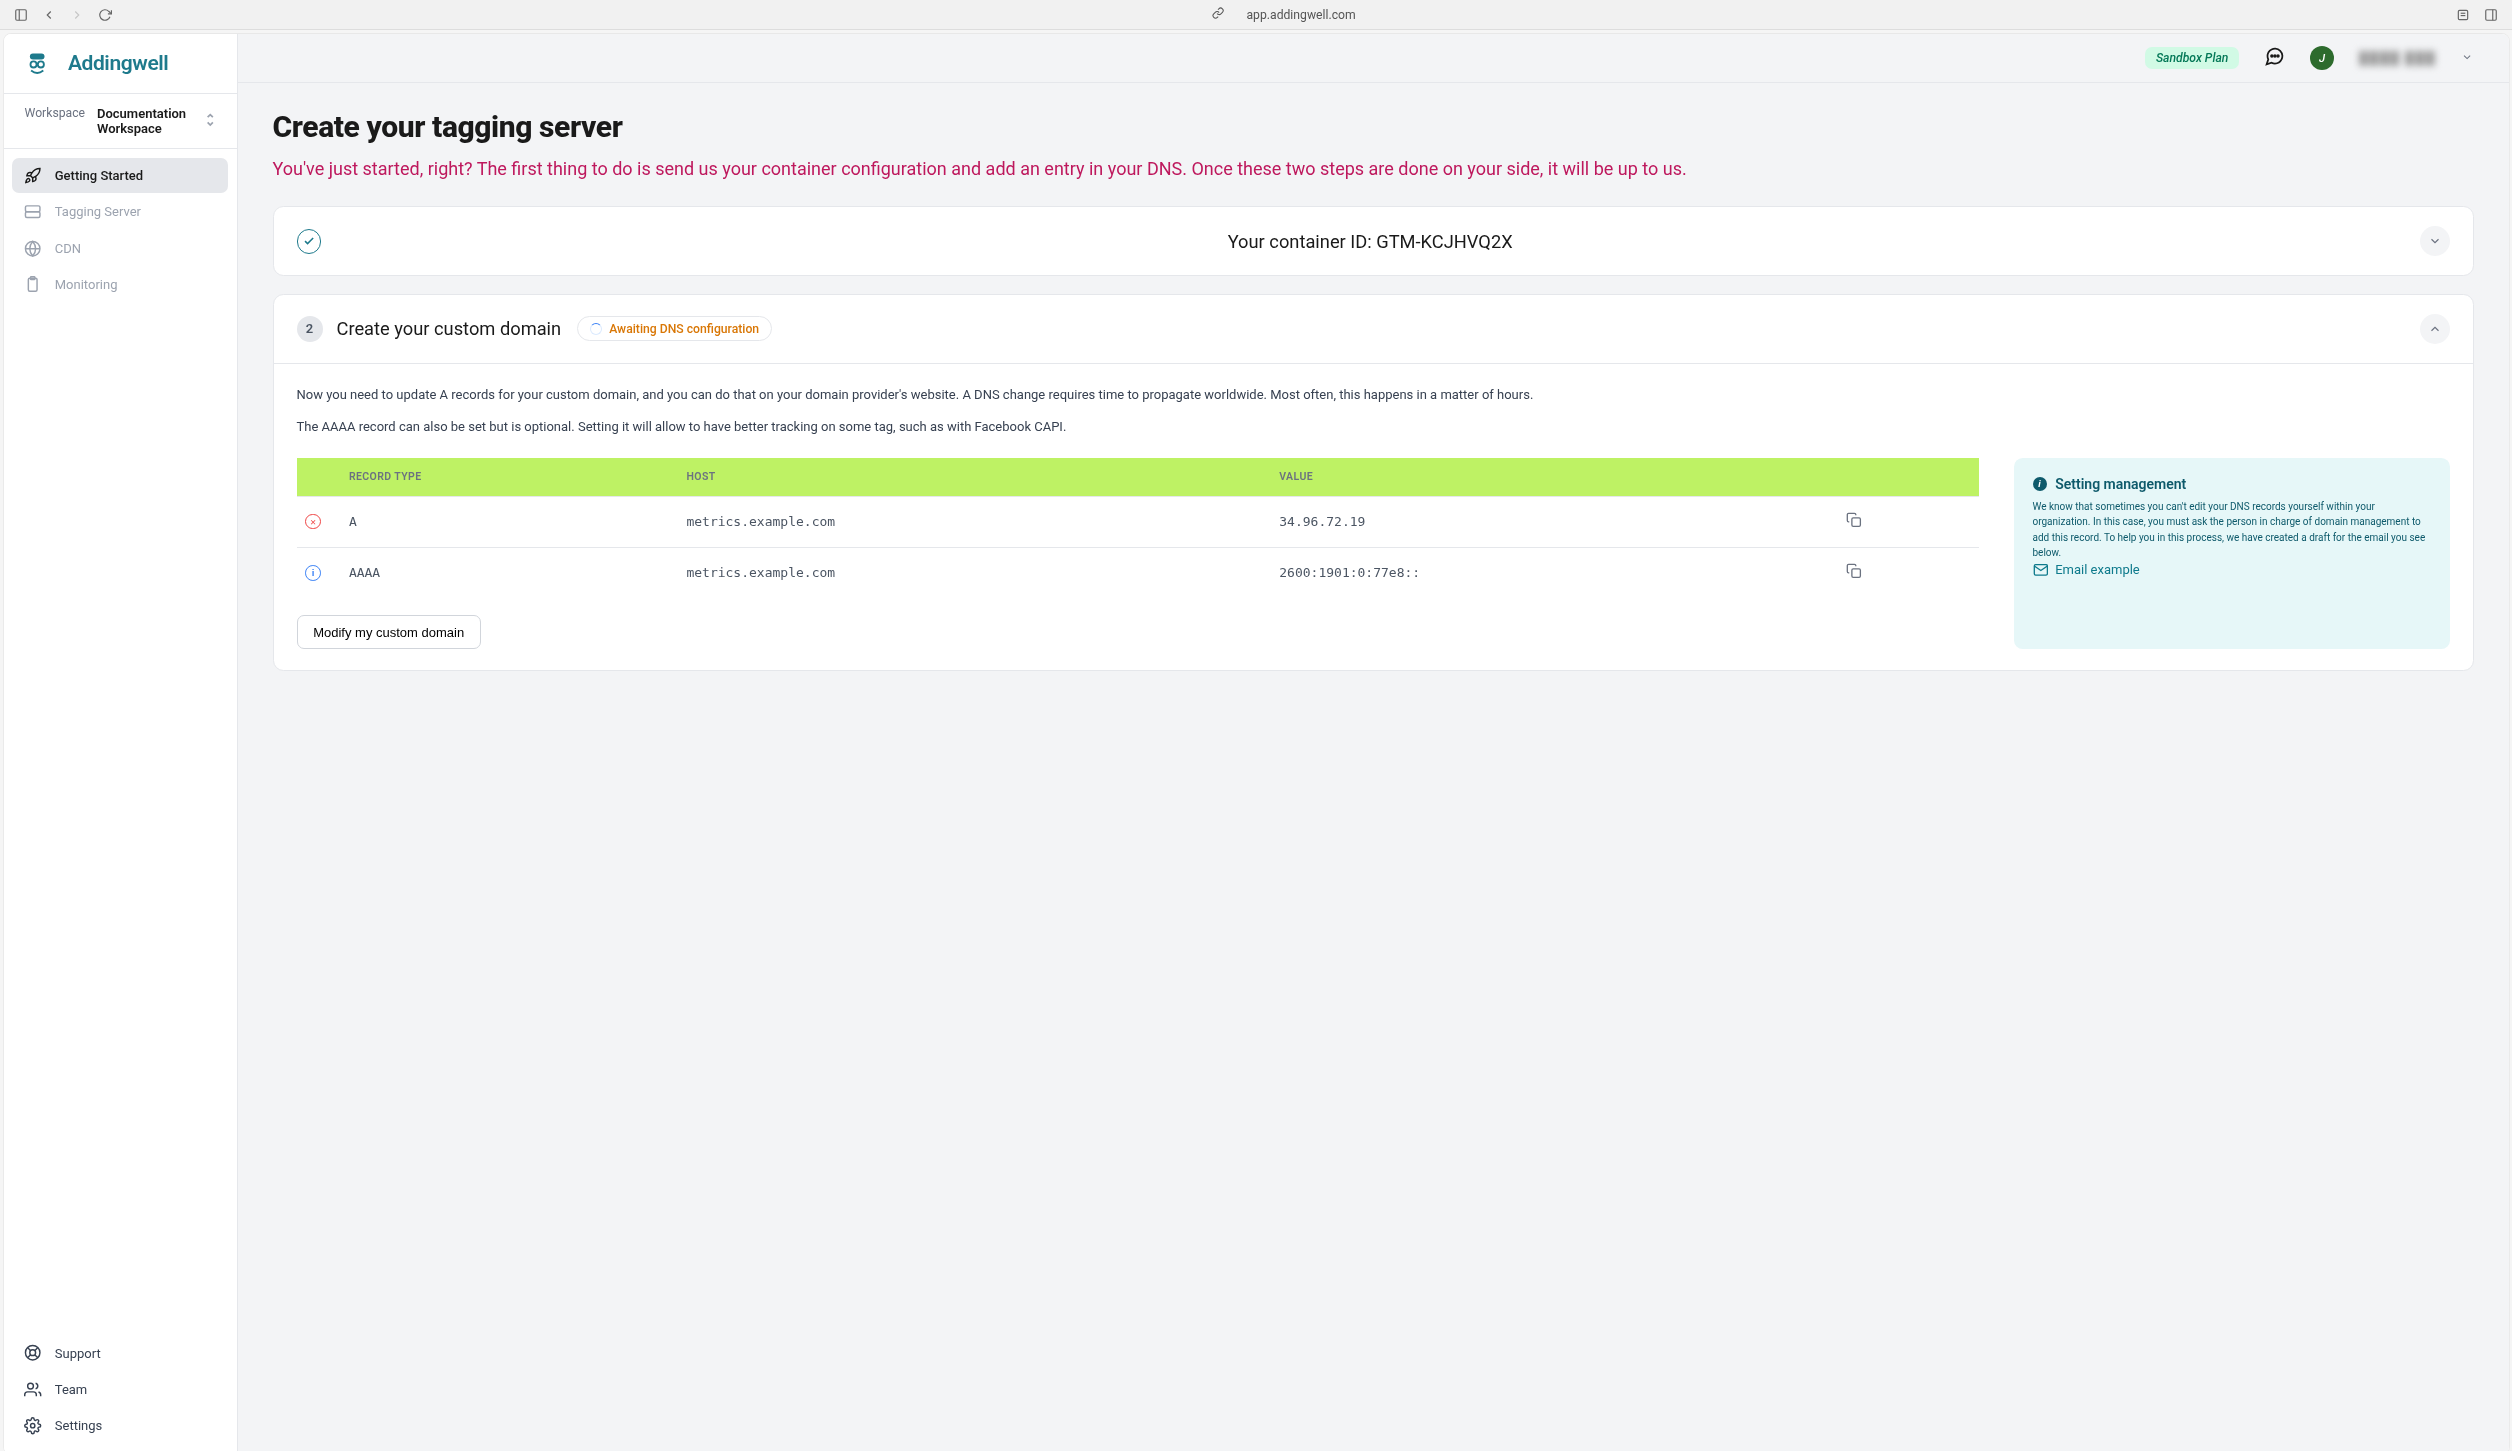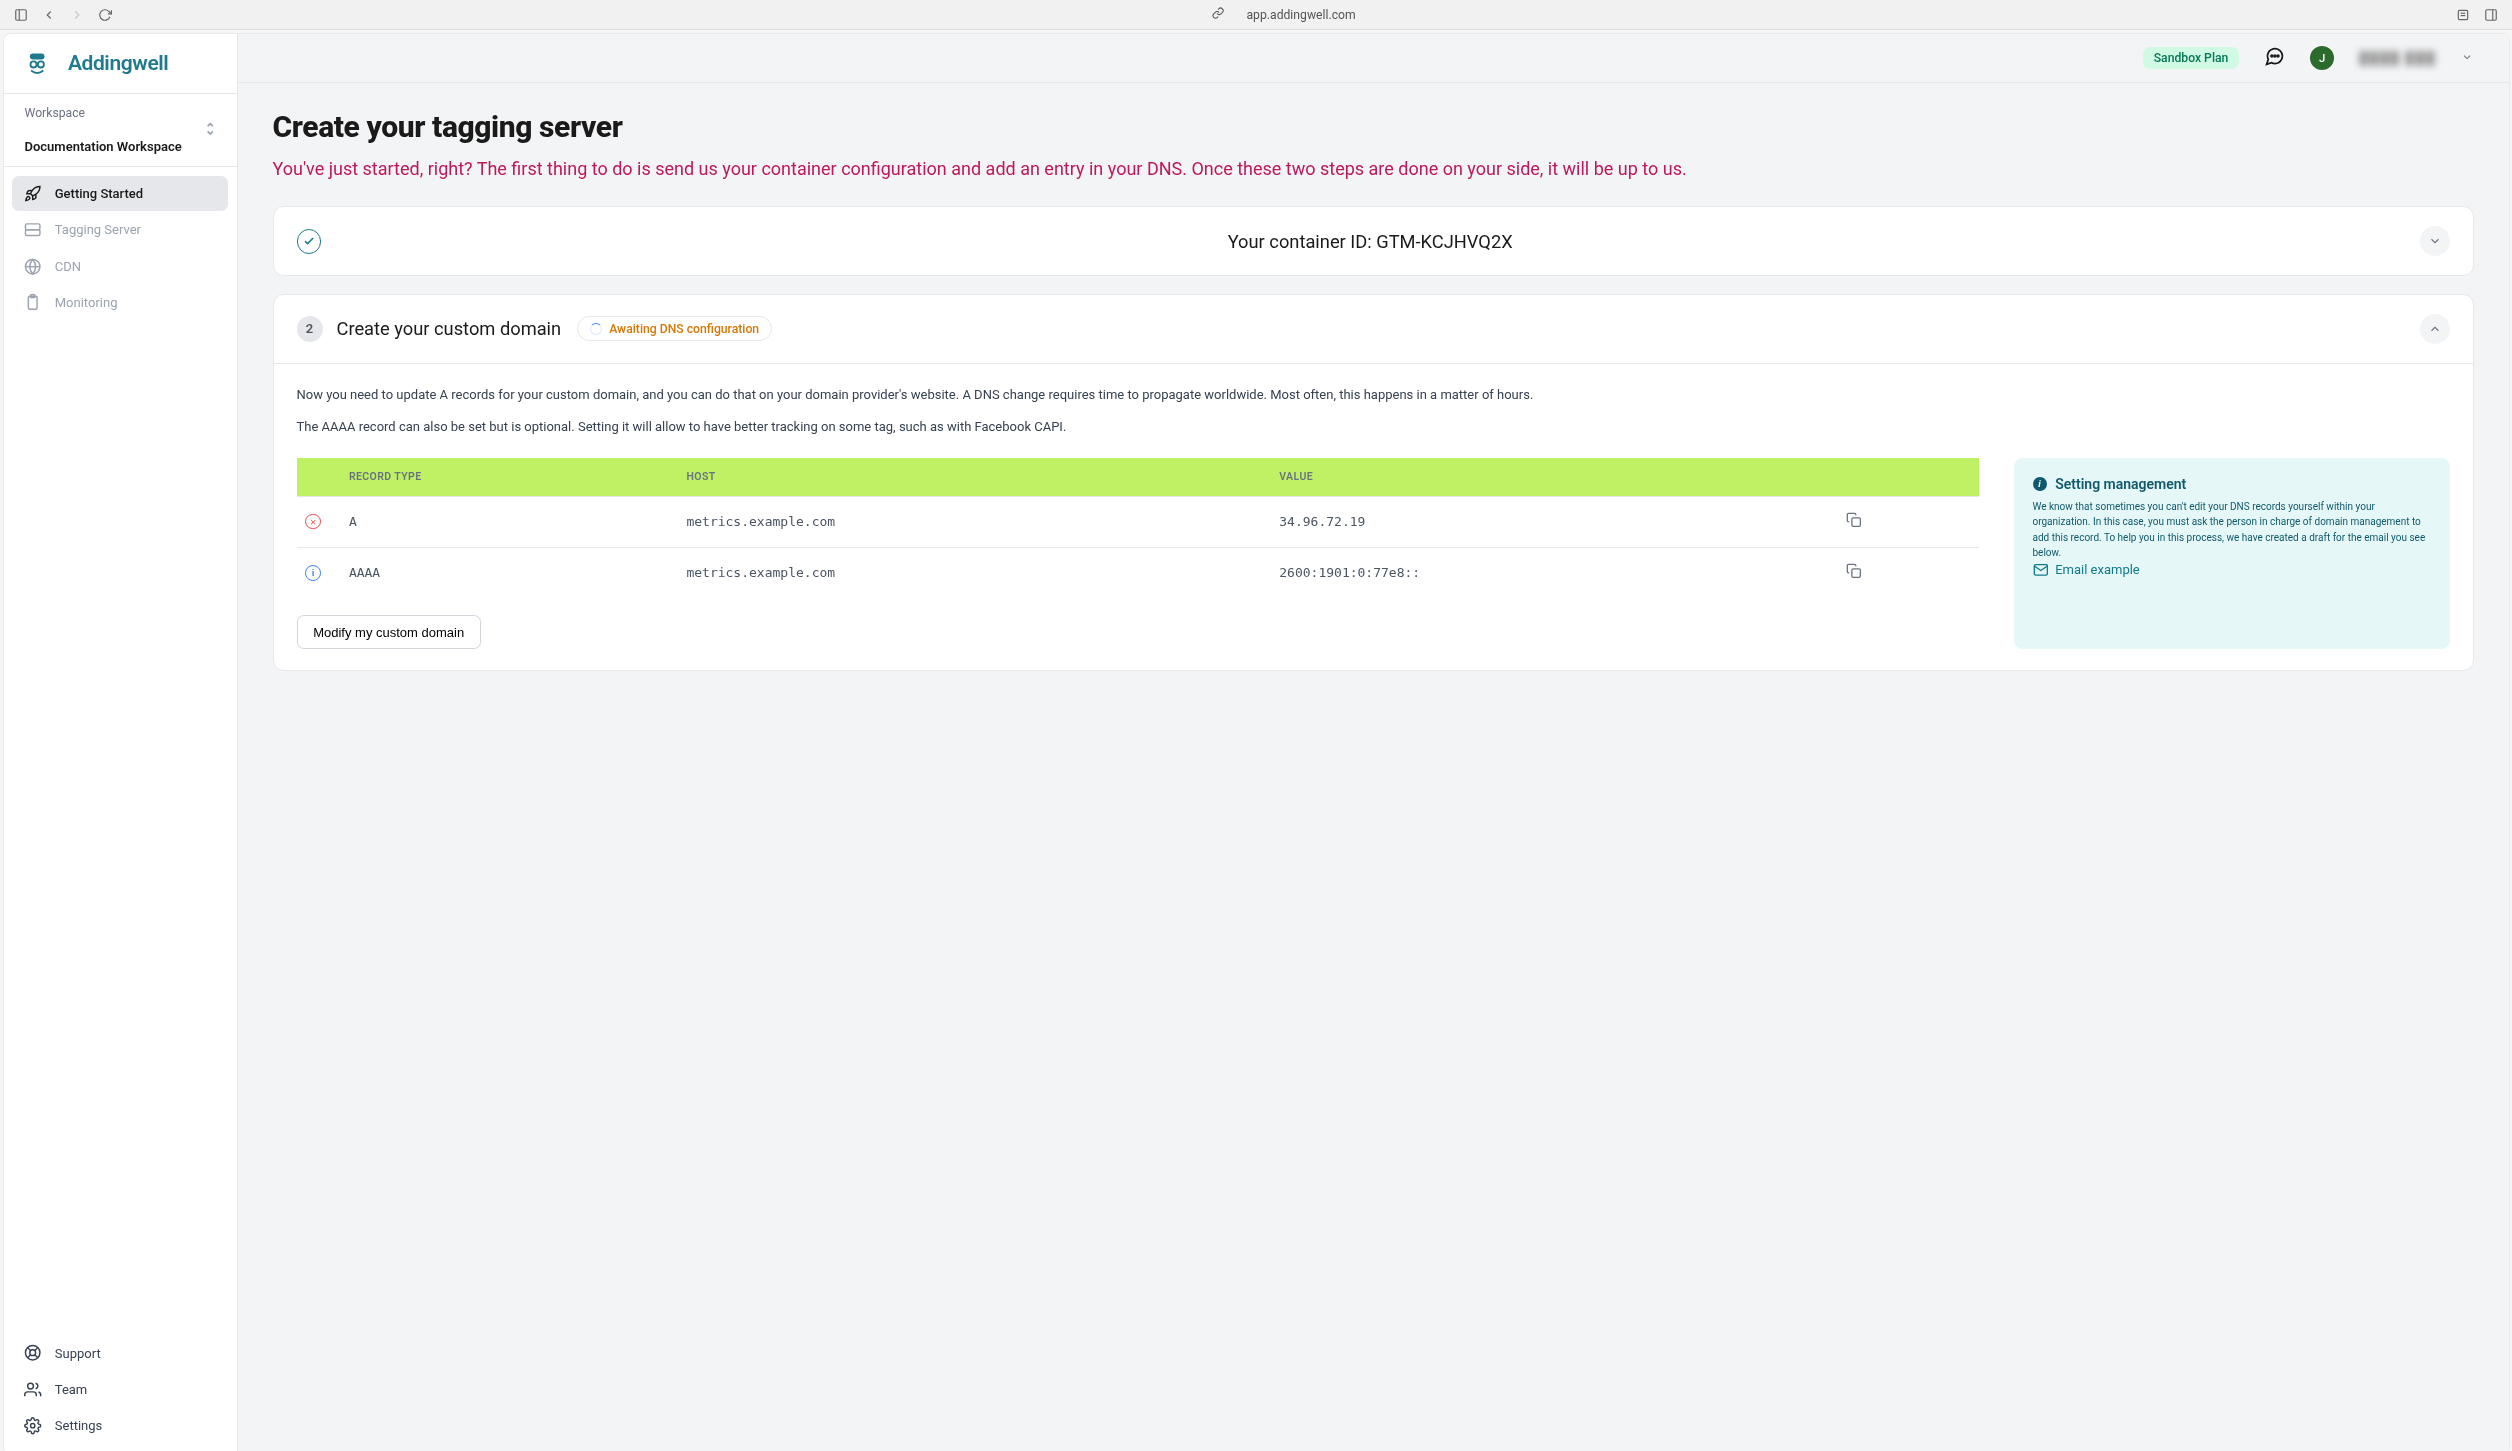--- a/index.html
+++ b/index.html
@@ -33,7 +33,7 @@
 .bottom-nav .nav-item { color: #374151; }
 
 .main { flex: 1; background: #f3f4f6; display: flex; flex-direction: column; overflow: auto; }
-.topbar { padding: 12.2px 35px; display: flex; justify-content: flex-end; align-items: center; gap: 25px; border-bottom: 0.9px solid #e5e7eb; }
+.topbar { padding: 12.2px 35px; display: flex; justify-content: flex-end; align-items: center; gap: 25px; border-bottom: 0.9px solid #e5e7eb; font-style: italic; }
 .plan-badge { background: #d1fae5; color: #047857; padding: 4.4px 10.5px; border-radius: 7px; font-size: 12.2px; font-weight: 500; }
 .chat-icon { width: 21px; height: 21px; color: #1a1a1a; }
 .avatar { width: 24.4px; height: 24.4px; border-radius: 50%; background: #2d6b2d; color: #fff; display: flex; align-items: center; justify-content: center; font-size: 11.3px; font-weight: 500; }

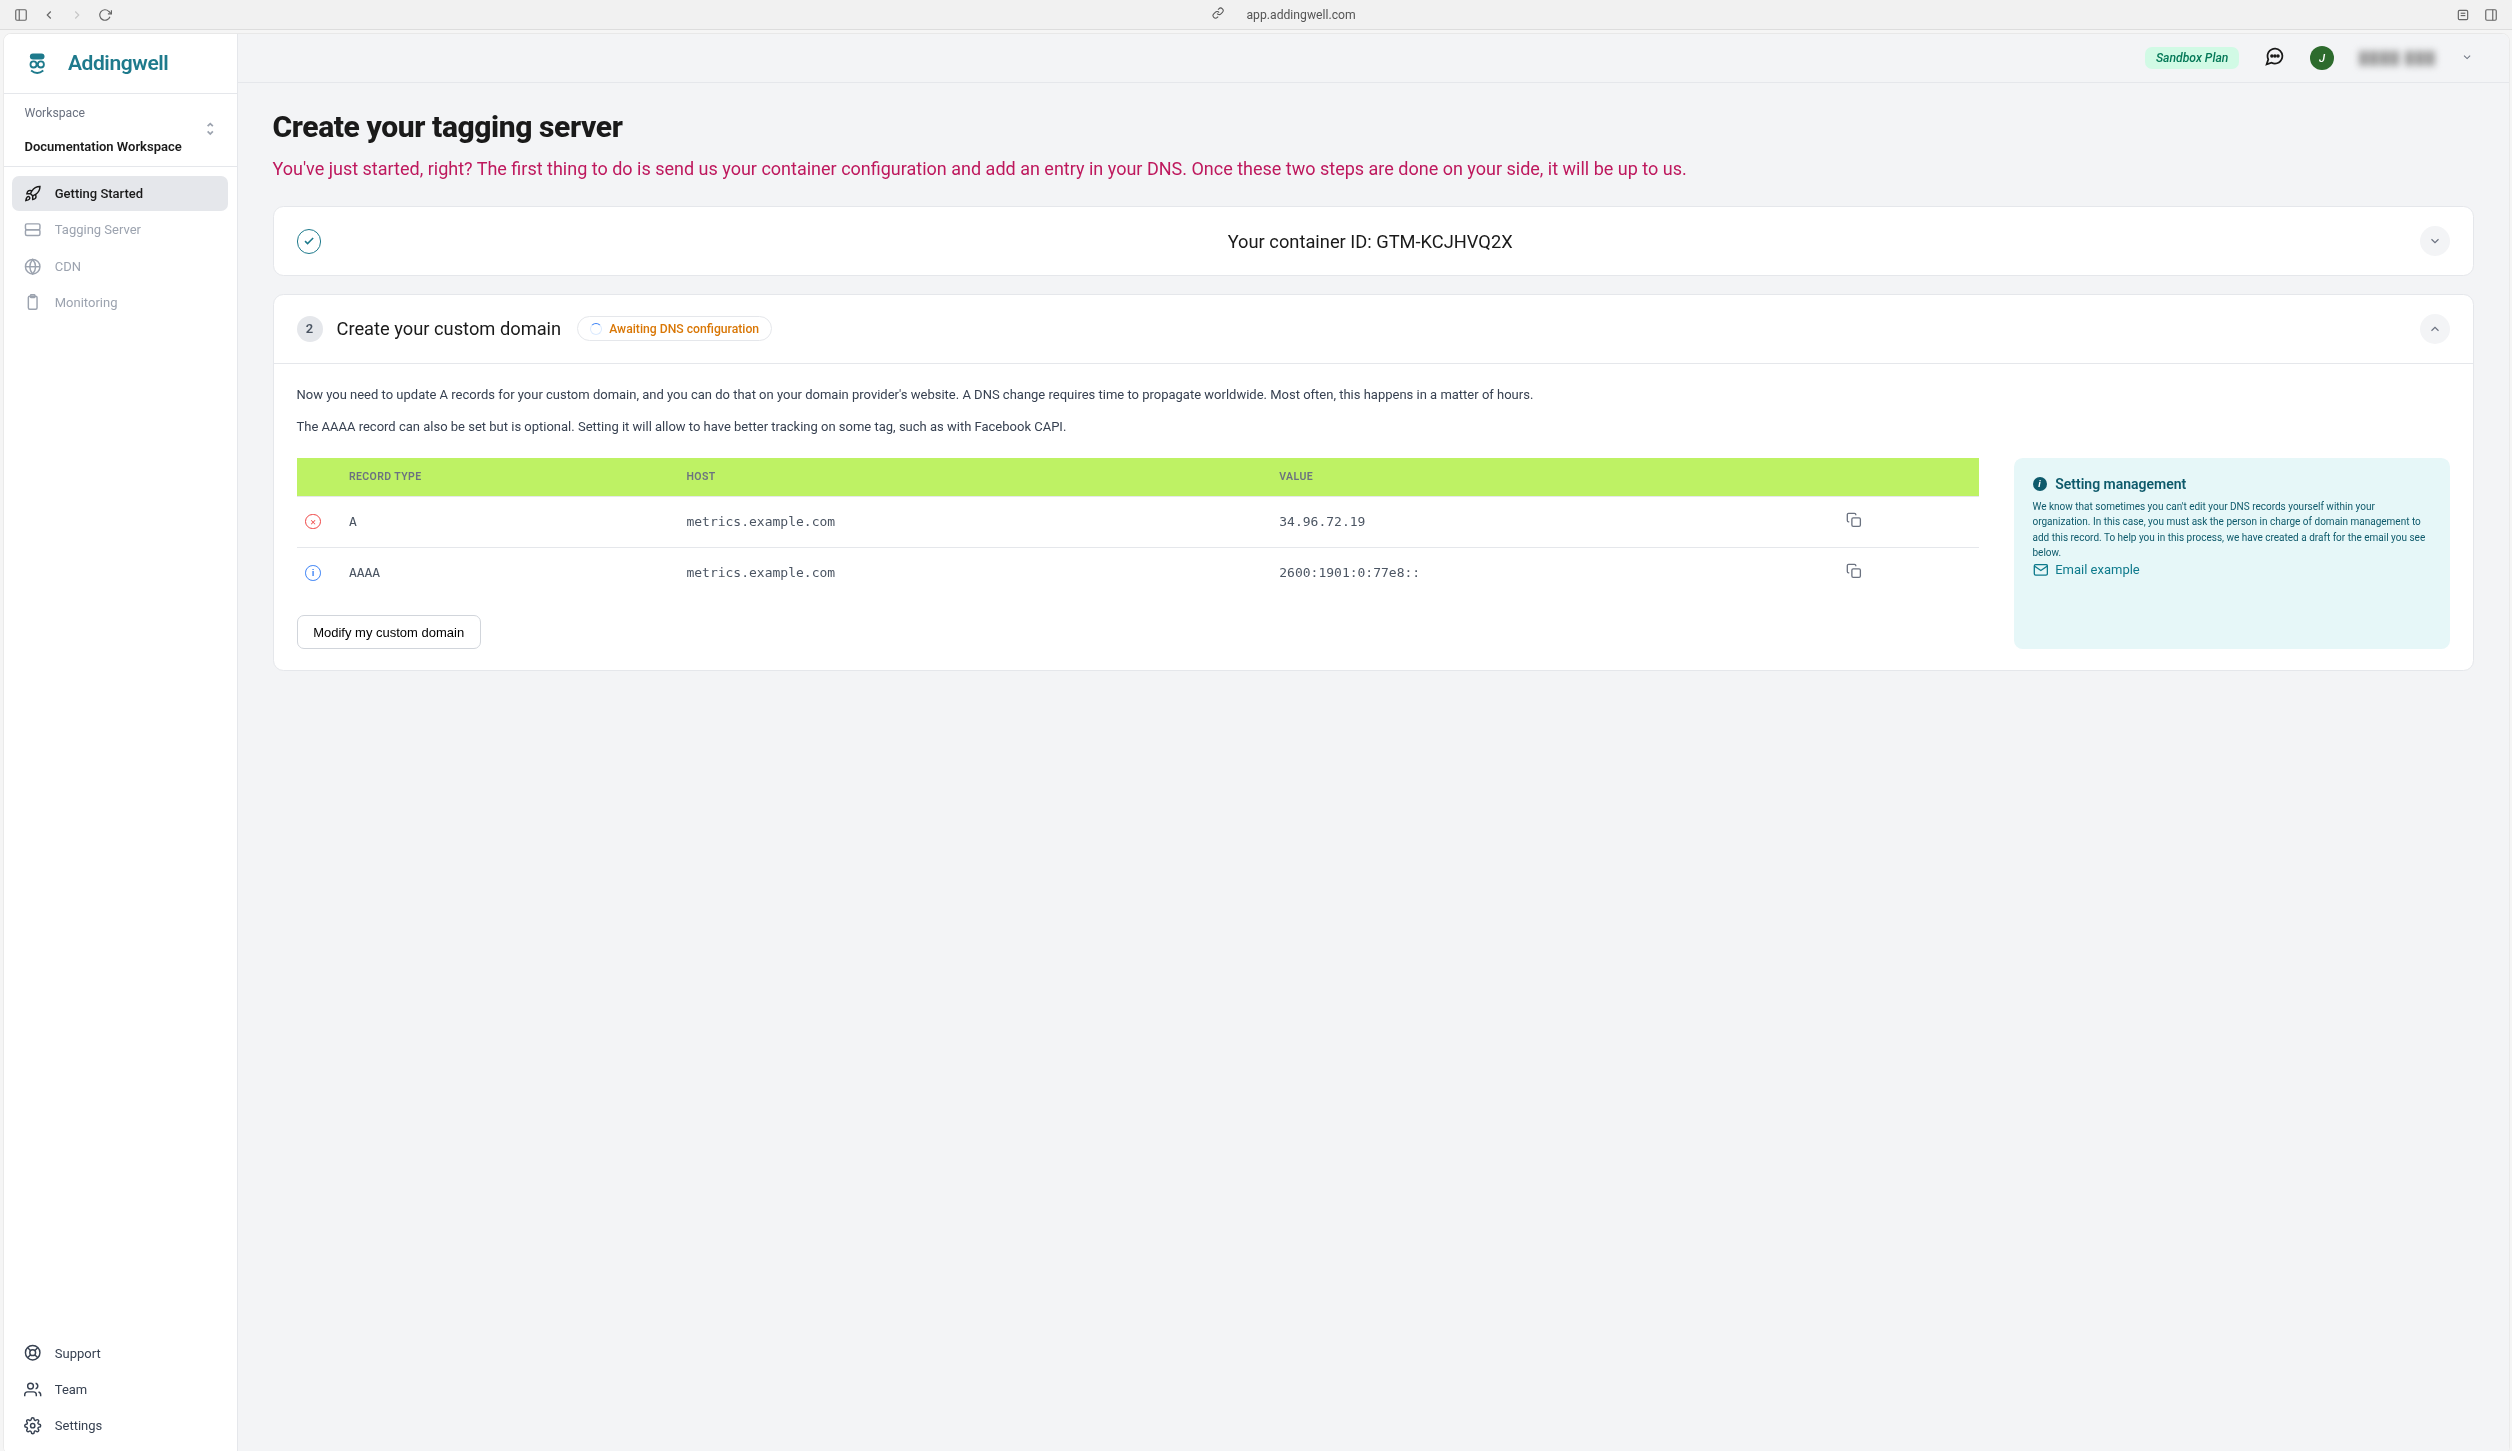--- a/index.html
+++ b/index.html
@@ -19,7 +19,7 @@
 .logo-text { font-size: 21px; font-weight: 600; color: #1e7a8c; letter-spacing: -0.4px; }
 
 .workspace-selector { padding: 12.2px 21px; border-top: 0.9px solid #e5e7eb; border-bottom: 0.9px solid #e5e7eb; display: flex; justify-content: space-between; align-items: center; }
-.workspace-text { display: flex; flex-direction: column; gap: 19px; }
+.workspace-text { display: flex; flex-direction: row; gap: 12px; }
 .workspace-label { font-size: 12.2px; color: #6b7280; }
 .workspace-name { font-size: 13px; font-weight: 600; color: #1a1a1a; }
 .workspace-chevrons { color: #9ca3af; font-size: 10.5px; }

